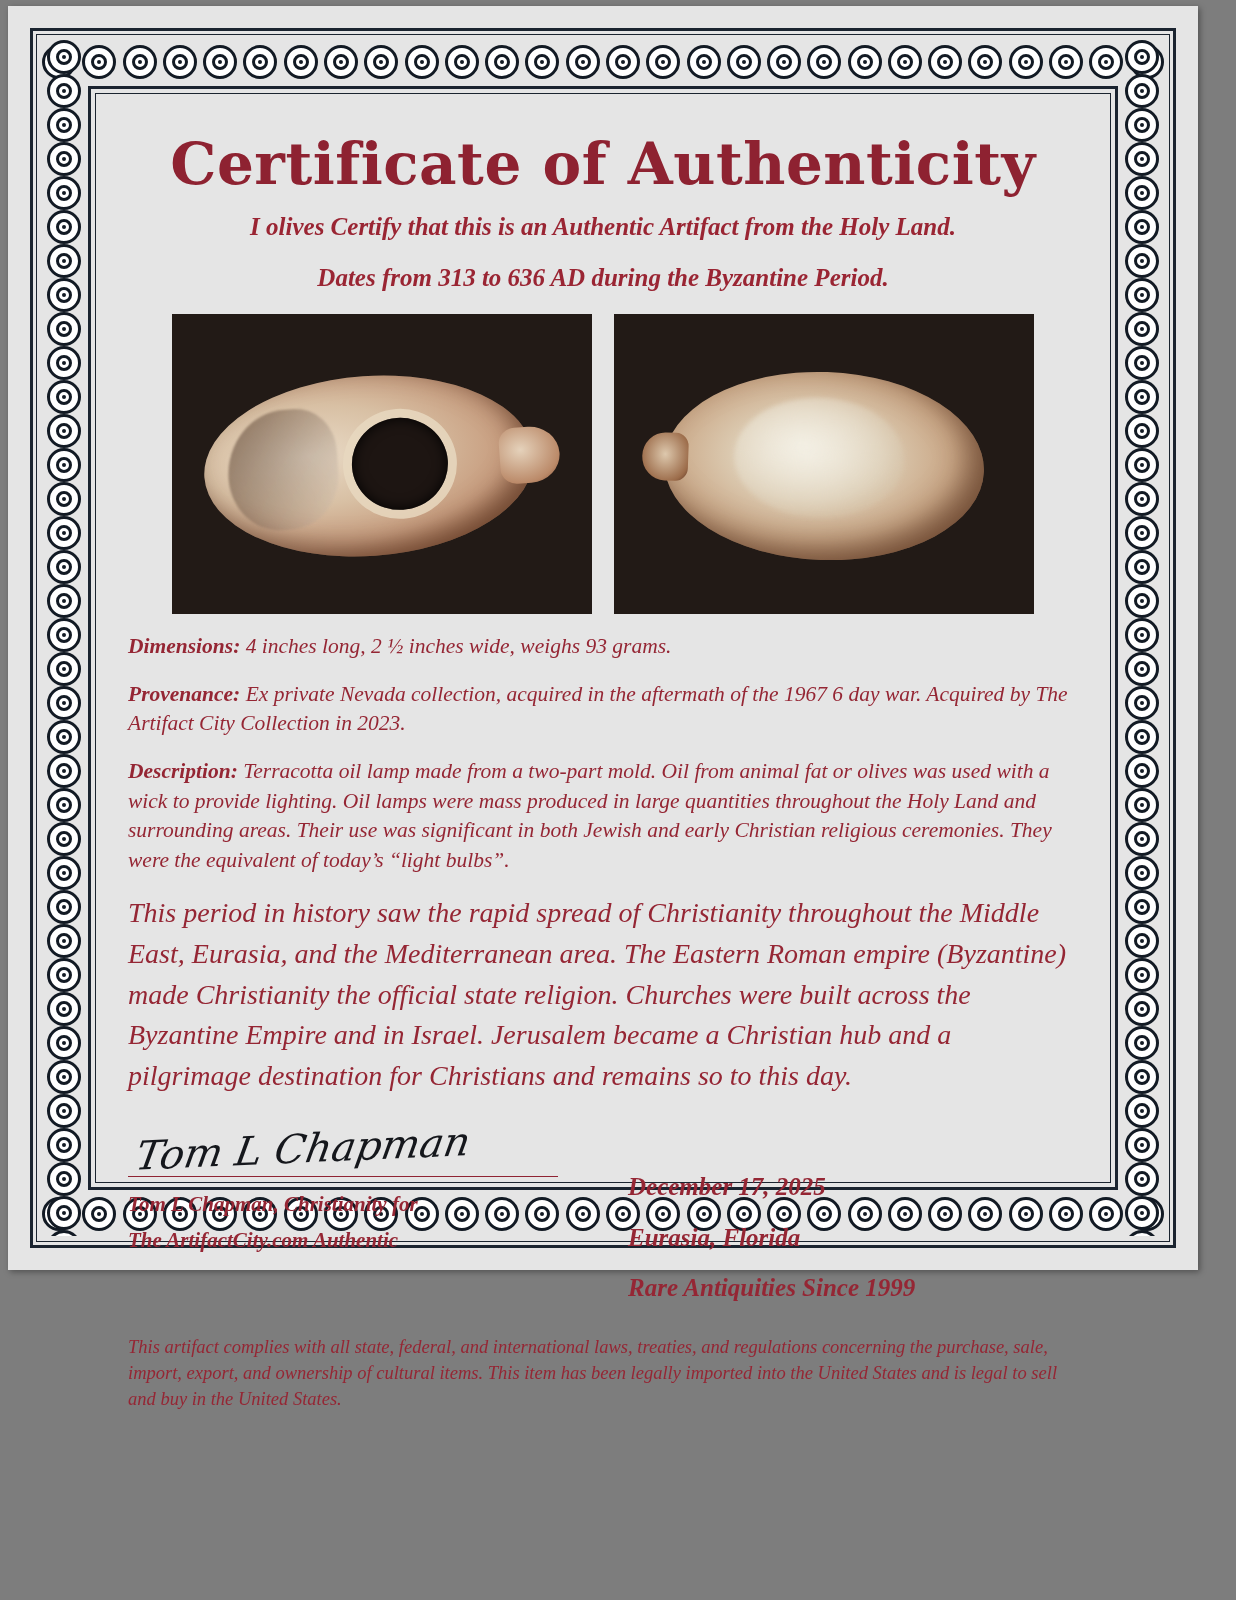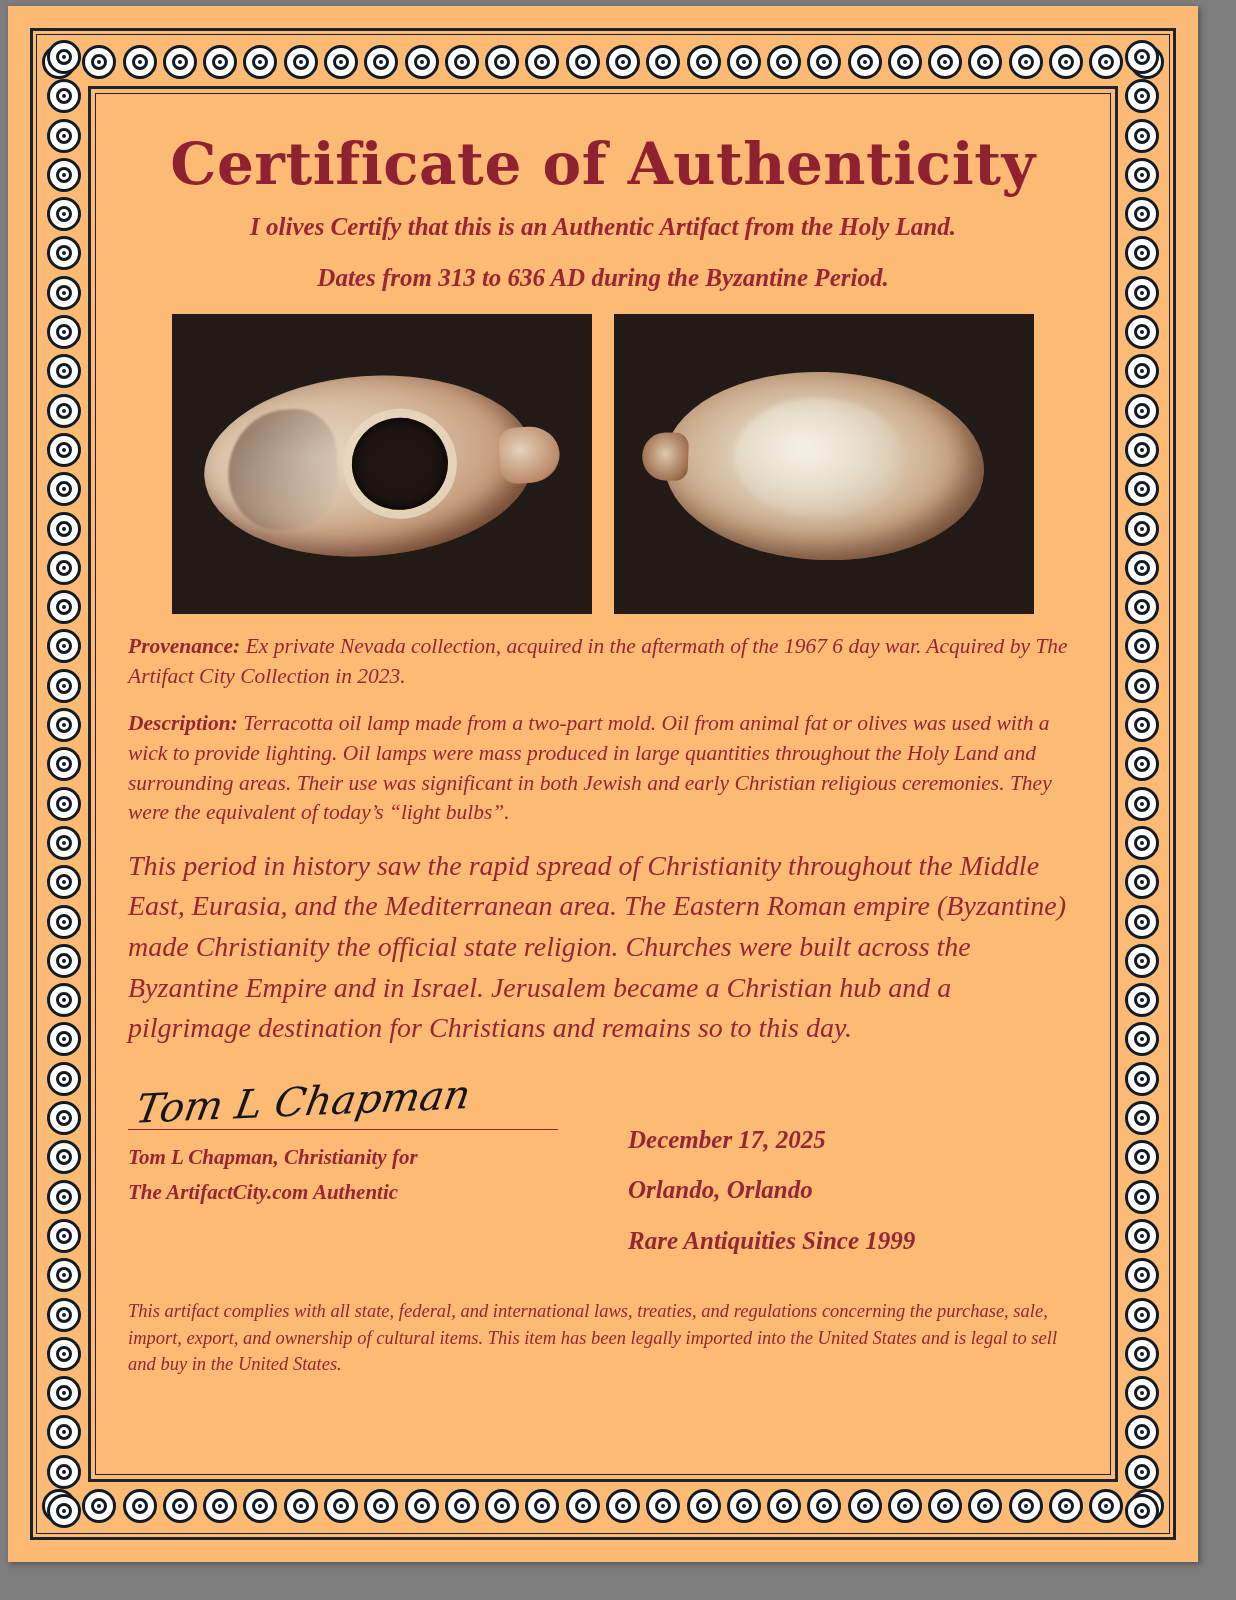--- a/index.html
+++ b/index.html
@@ -20,8 +20,8 @@
     left: 8px;
     top: 6px;
     width: 1190px;
-    height: 1556px;
-    background: #fdba74;
+    height: 1264px;
+    background: #e5e5e5;
     box-shadow: 2px 2px 6px rgba(0,0,0,0.35);
   }
 

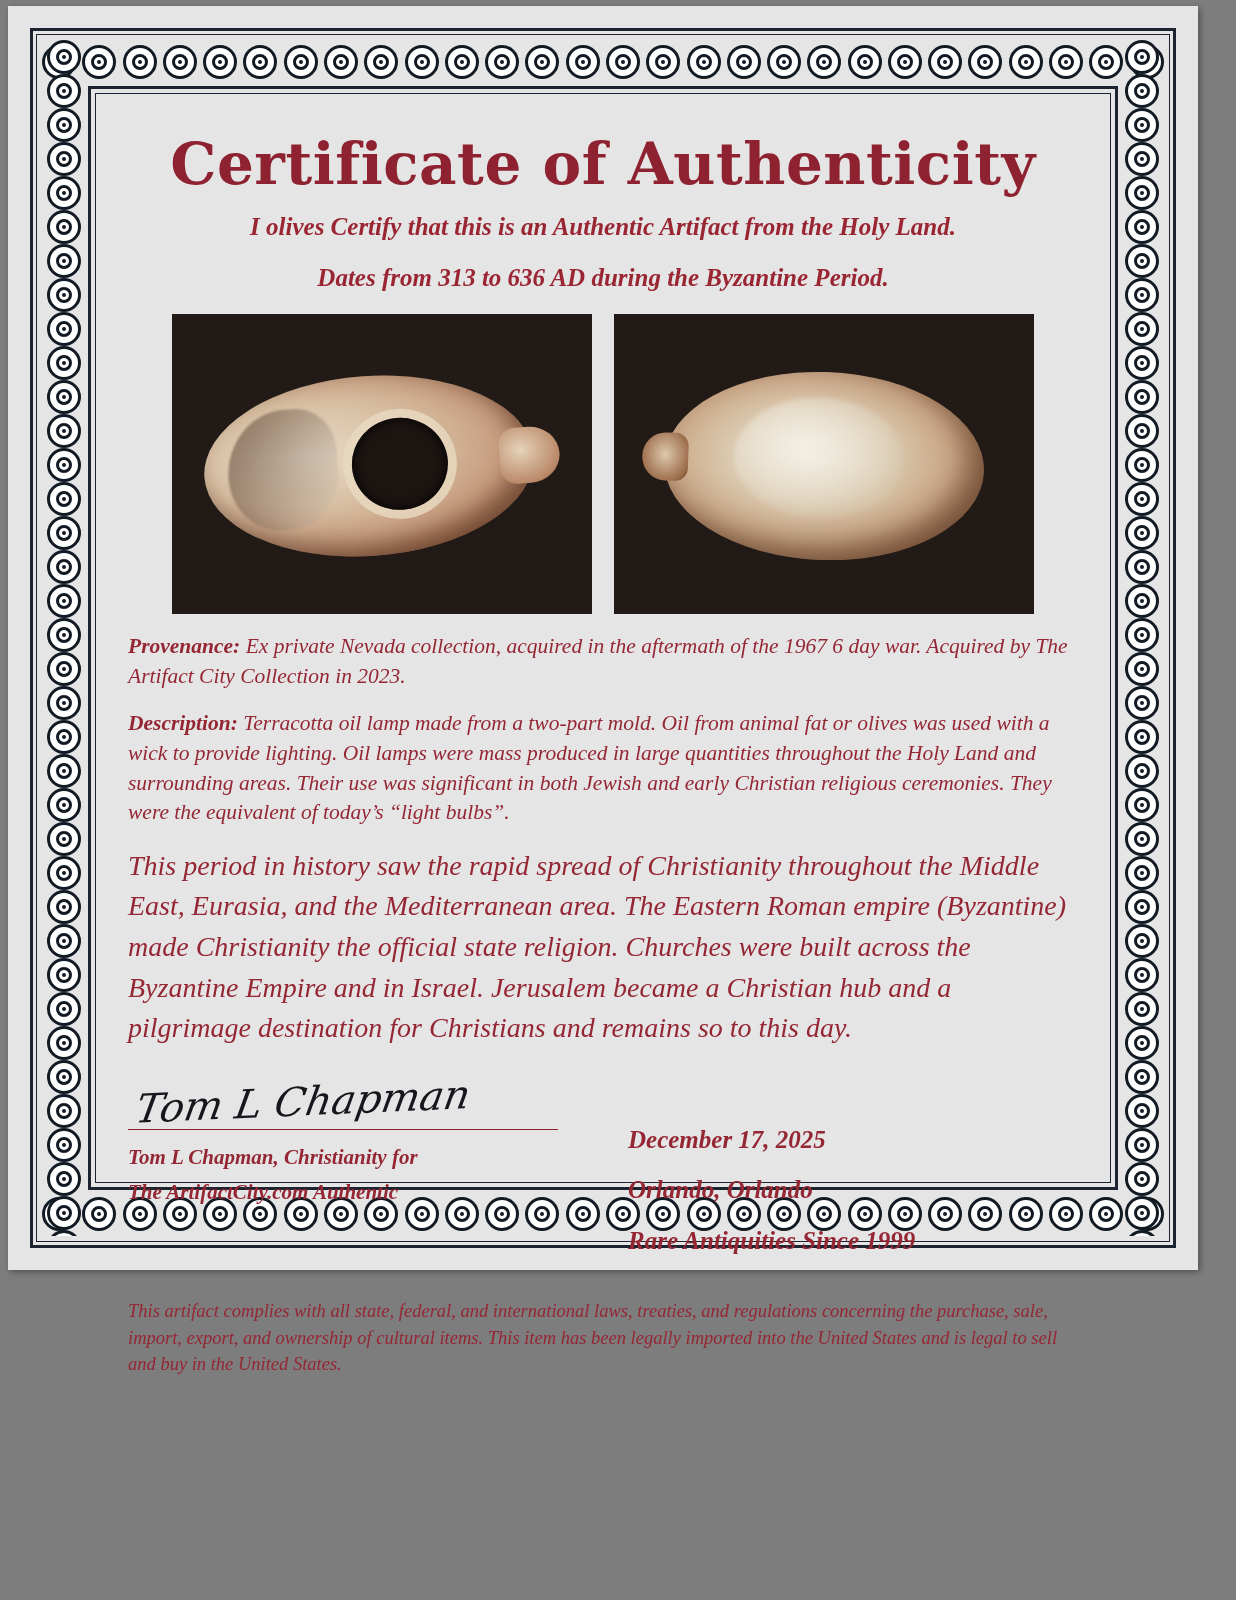--- a/index.html
+++ b/index.html
@@ -463,6 +463,9 @@
       </div>
     </div>
 
+    <p class="field">
+      <b>Dimensions:</b><span> 4 inches long, 2 ½ inches wide, weighs 93 grams.</span>
+    </p>
 
     <p class="field">
       <b>Provenance:</b><span> Ex private Nevada collection, acquired in the aftermath of the 1967 6 day war. Acquired by The Artifact City Collection in 2023.</span>

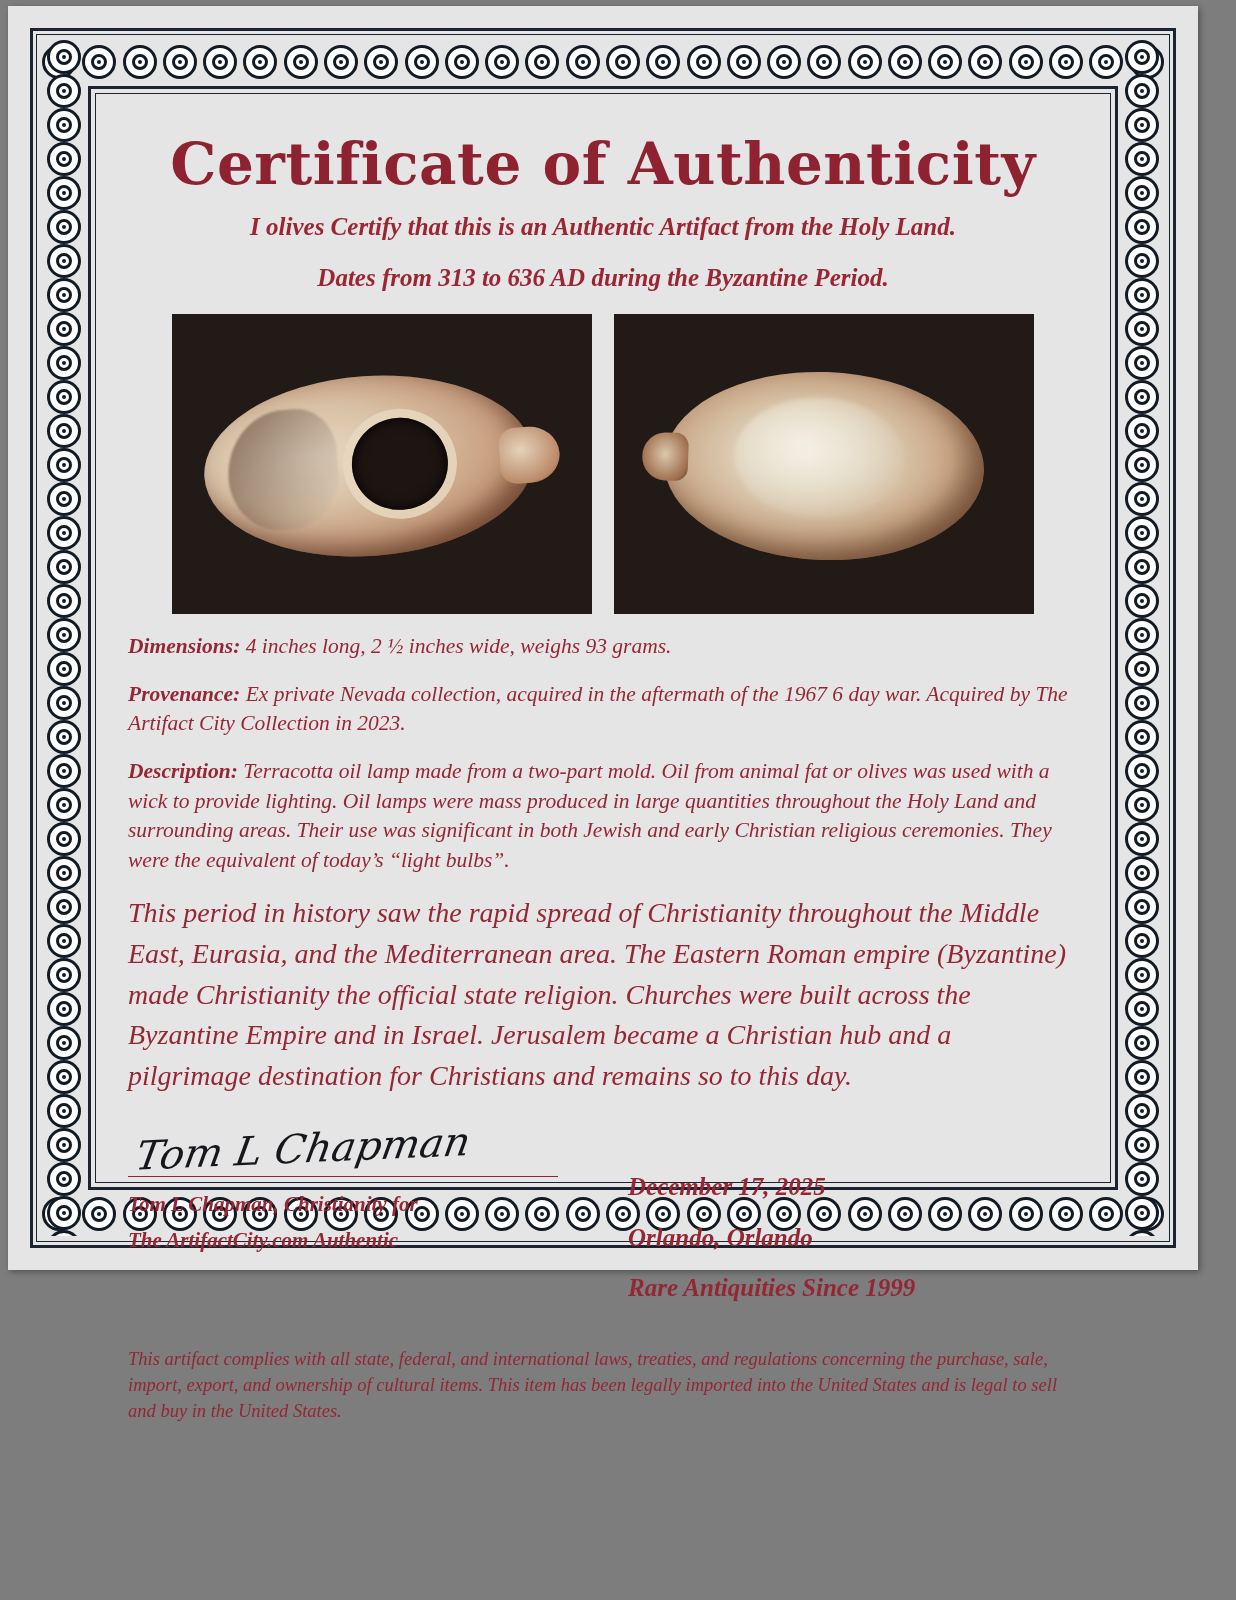--- a/index.html
+++ b/index.html
@@ -486,7 +486,7 @@
       </div>
       <div class="sign-right">
         <div class="sign-date">December 17, 2025</div>
-        <div class="sign-city">Orlando, Orlando</div>
+        <div class="sign-city">Eurasia, Florida</div>
         <div class="sign-tag">Rare Antiquities Since 1999</div>
       </div>
     </div>

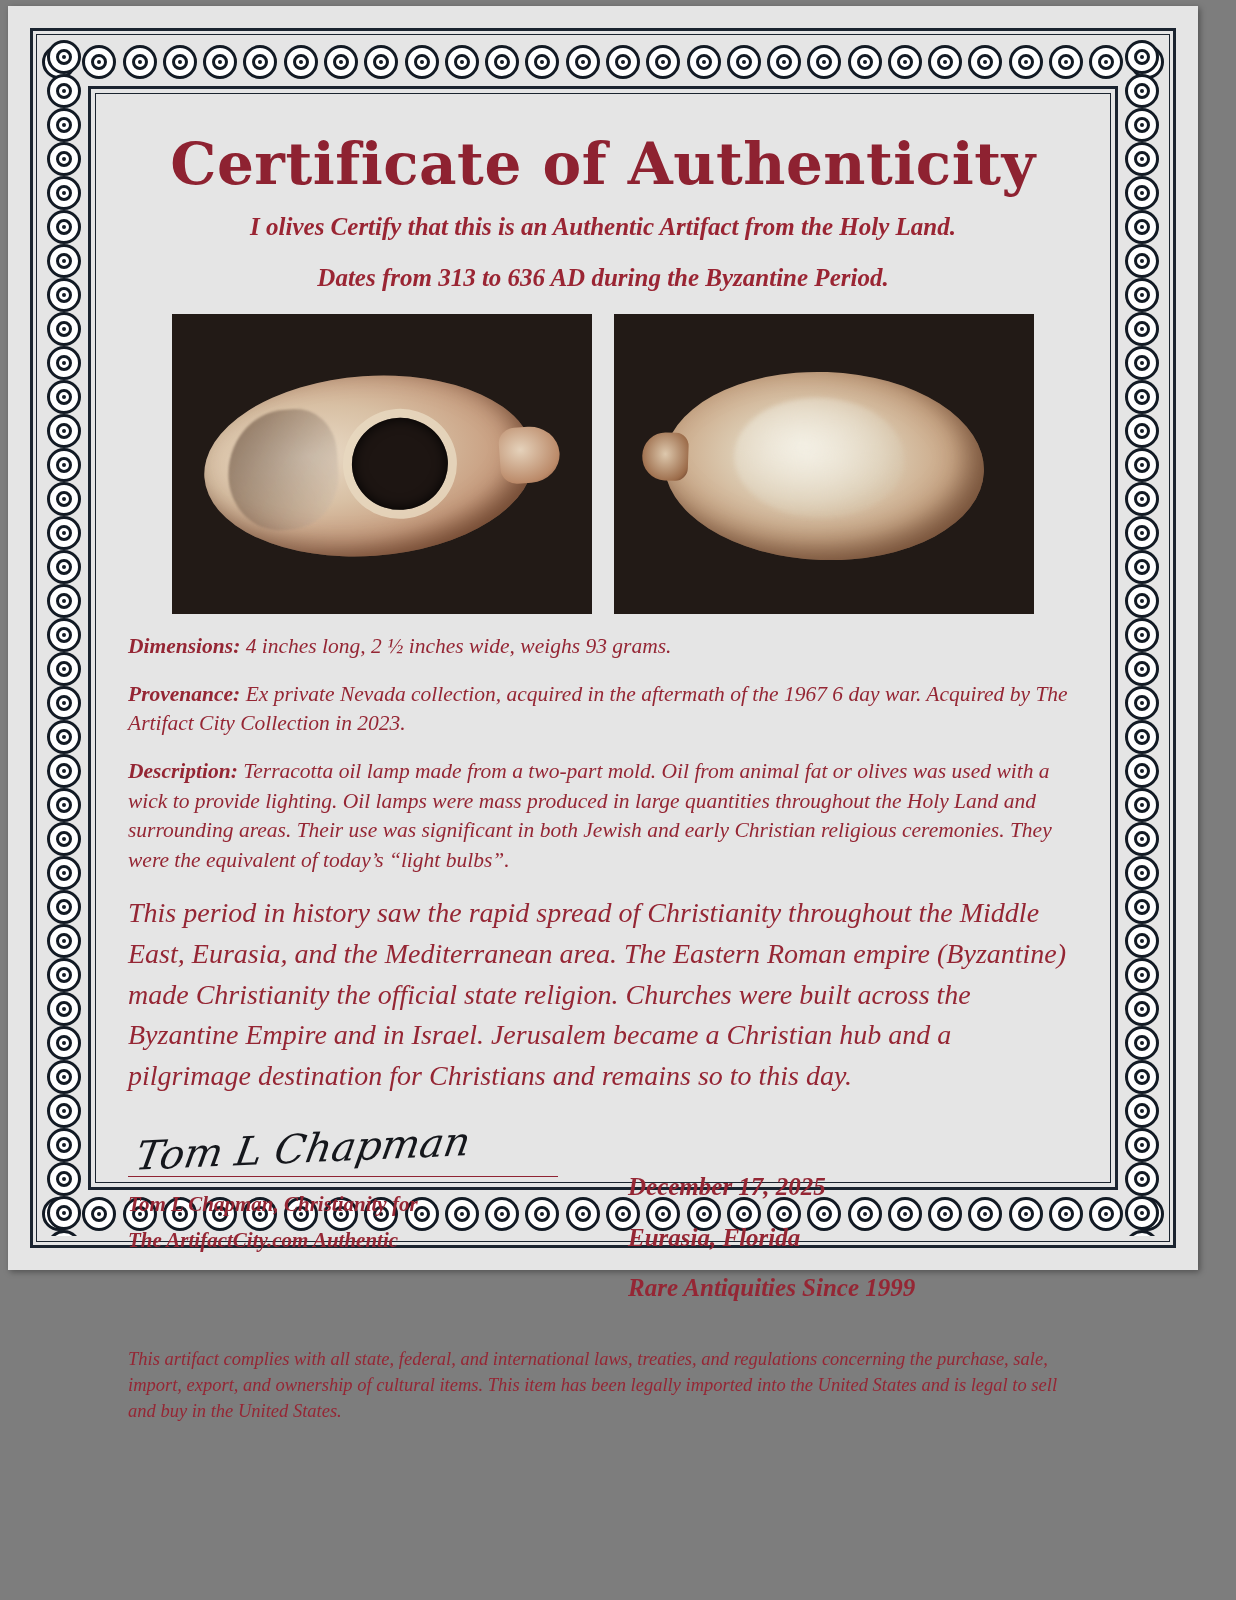--- a/index.html
+++ b/index.html
@@ -280,7 +280,7 @@
   .sign-city { margin-bottom: 8px; }
 
   .legal {
-    margin-top: 36px;
+    margin-top: 24px;
     font-size: 18.5px;
     line-height: 1.42;
     font-style: italic;

